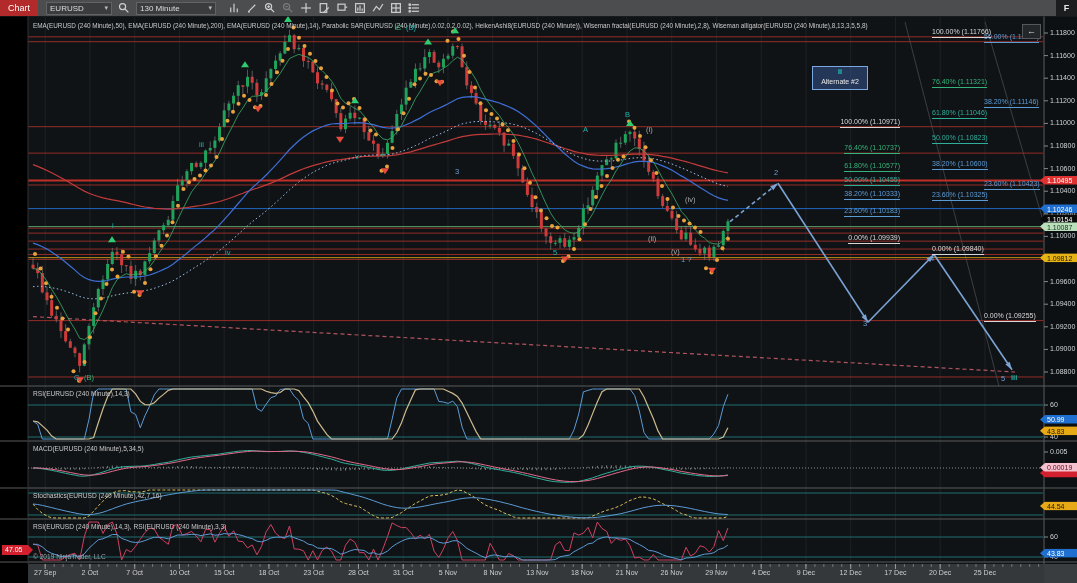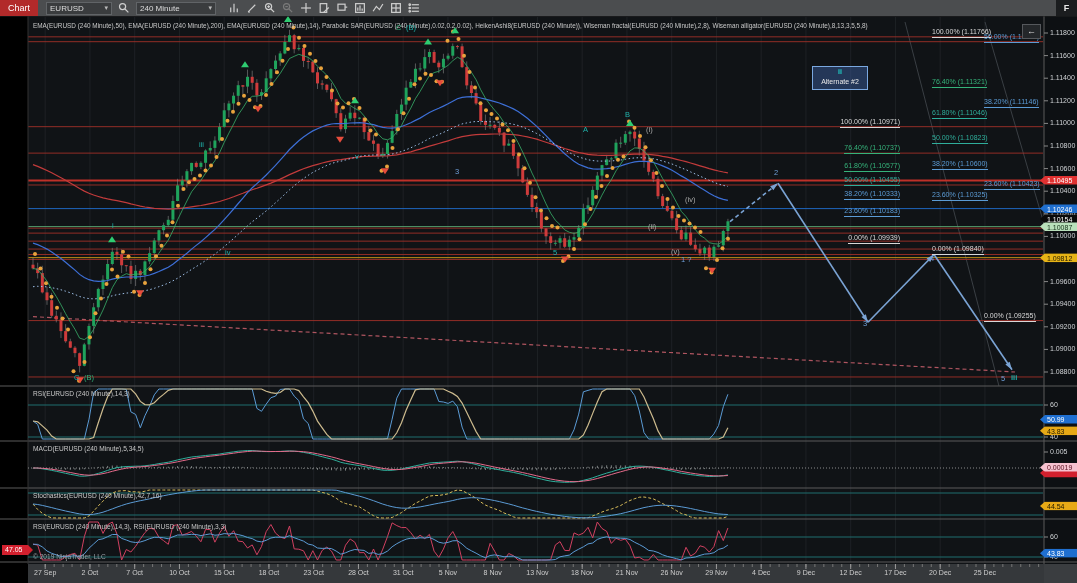--- a/index.html
+++ b/index.html
@@ -1024,7 +1024,7 @@
         </svg>
       </span>
     <div class="combo" style="width:72px">
-      <span>240 Minute</span>
+      <span>130 Minute</span>
       <span class="chev">▾</span>
     </div>
     <div id="icon-strip" style="display:flex;align-items:center;margin-left:6px">

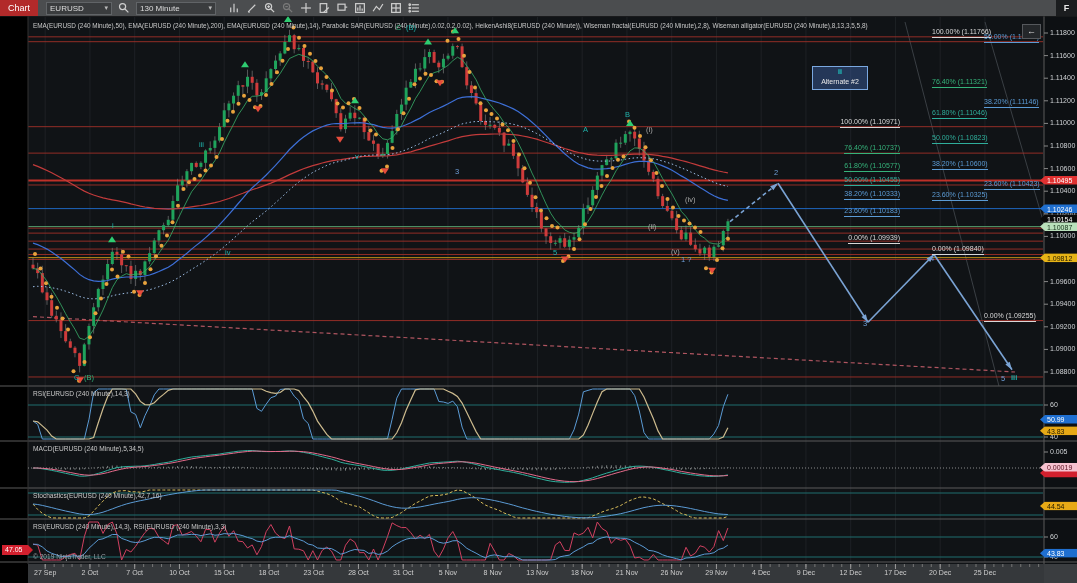--- a/index.html
+++ b/index.html
@@ -949,7 +949,7 @@
       <div class="lbl" style="color: rgb(32, 178, 170); font-size: 7.5px; left: 625px; top: 115px;">B</div>
       <div class="lbl" style="color: rgb(170, 170, 170); font-size: 7.5px; left: 646px; top: 130px;">(i)</div>
       <div class="lbl" style="color: rgb(170, 170, 170); font-size: 7.5px; left: 685px; top: 200px;">(iv)</div>
-      <div class="lbl" style="color: rgb(170, 170, 170); font-size: 7.5px; left: 648px; top: 227px;">(ii)</div>
+      <div class="lbl" style="color: rgb(170, 170, 170); font-size: 7.5px; left: 648px; top: 239px;">(ii)</div>
       <div class="lbl" style="color: rgb(170, 170, 170); font-size: 7.5px; left: 671px; top: 252px;">(v)</div>
       <div class="lbl" style="color: rgb(32, 178, 170); font-size: 7.5px; left: 553px; top: 253px;">5</div>
       <div class="lbl" style="color: rgb(111, 159, 216); font-size: 7.5px; left: 681px; top: 260px;">1 ?</div>

